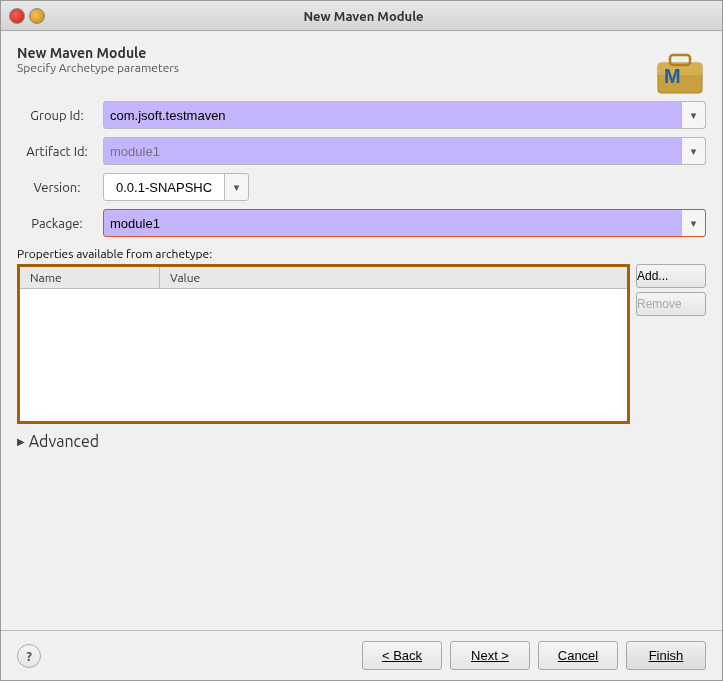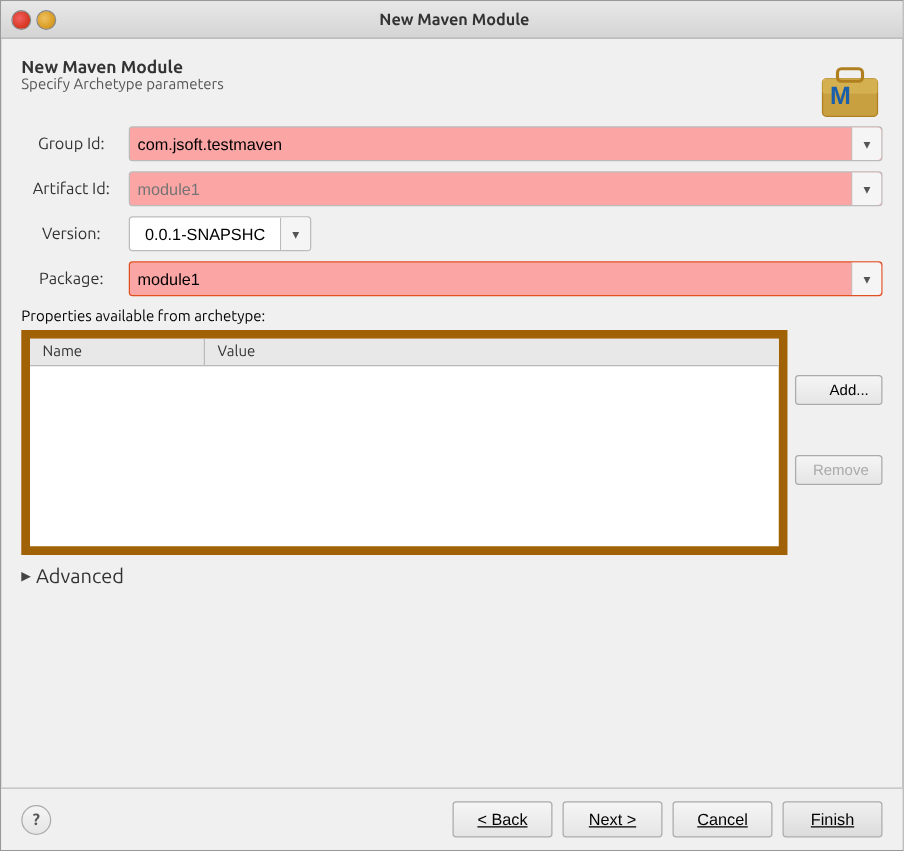--- a/index.html
+++ b/index.html
@@ -110,7 +110,7 @@
       align-items: flex-end;
       border: 1px solid #bbb;
       border-radius: 3px;
-      background: #fca5a5;
+      background: #c4b5fd;
       height: 28px;
     }
 

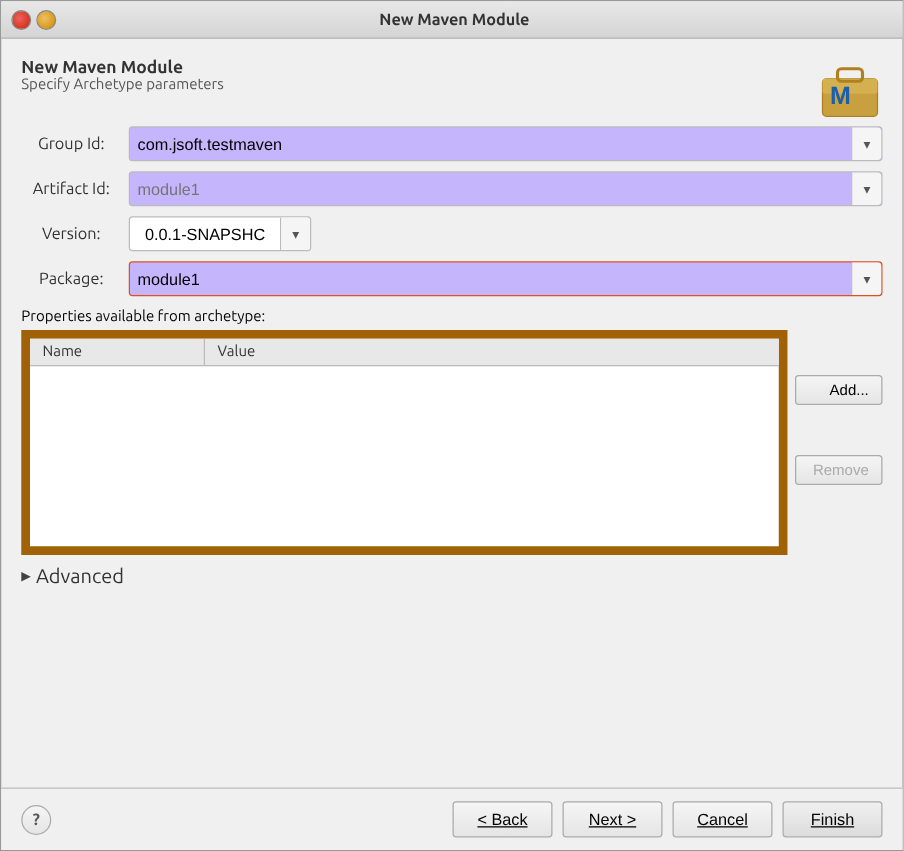--- a/index.html
+++ b/index.html
@@ -188,9 +188,9 @@
 
     .table-container {
       flex: 1;
-      border: 7px solid #a16207;
+      border: 3px solid #a16207;
       background: white;
-      height: 180px;
+      height: 160px;
     }
 
     .table-header {

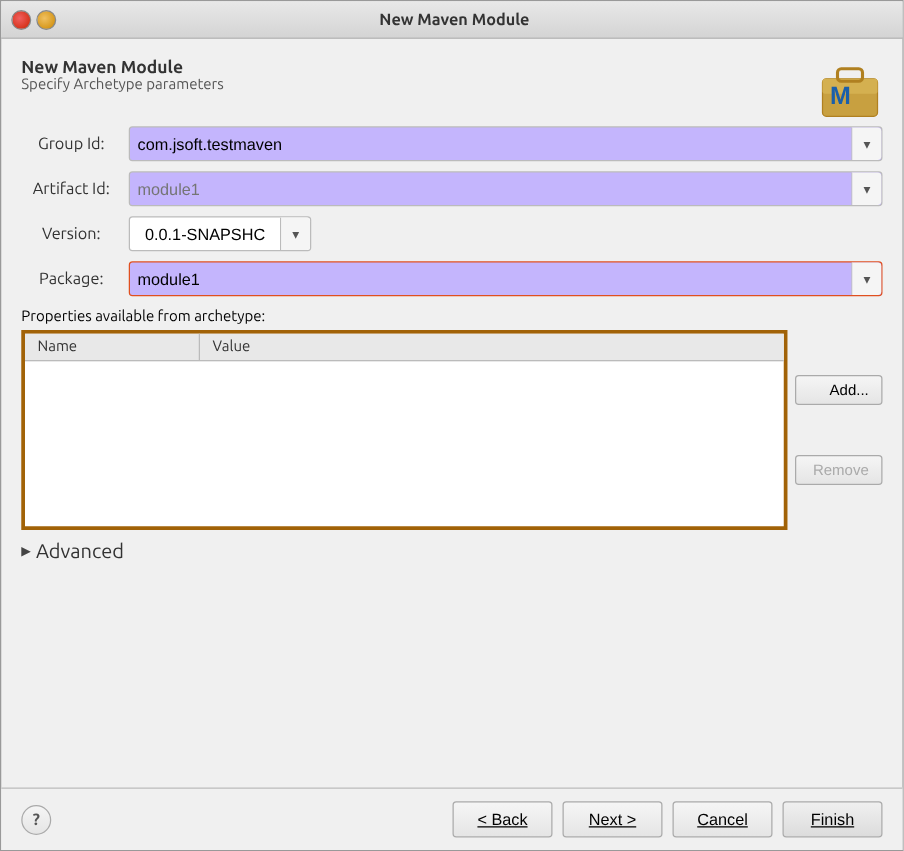--- a/index.html
+++ b/index.html
@@ -224,15 +224,14 @@
     }
 
     .action-btn {
-      padding: 4px 10px;
+      padding: 4px 0;
       font-size: 12px;
       border: 1px solid #aaa;
       border-radius: 3px;
       background: linear-gradient(to bottom, #f5f5f5, #e5e5e5);
       cursor: pointer;
       min-width: 70px;
-      text-align: right;
-      margin-top: 36px;
+      text-align: left;
     }
 
     .action-btn:disabled {

